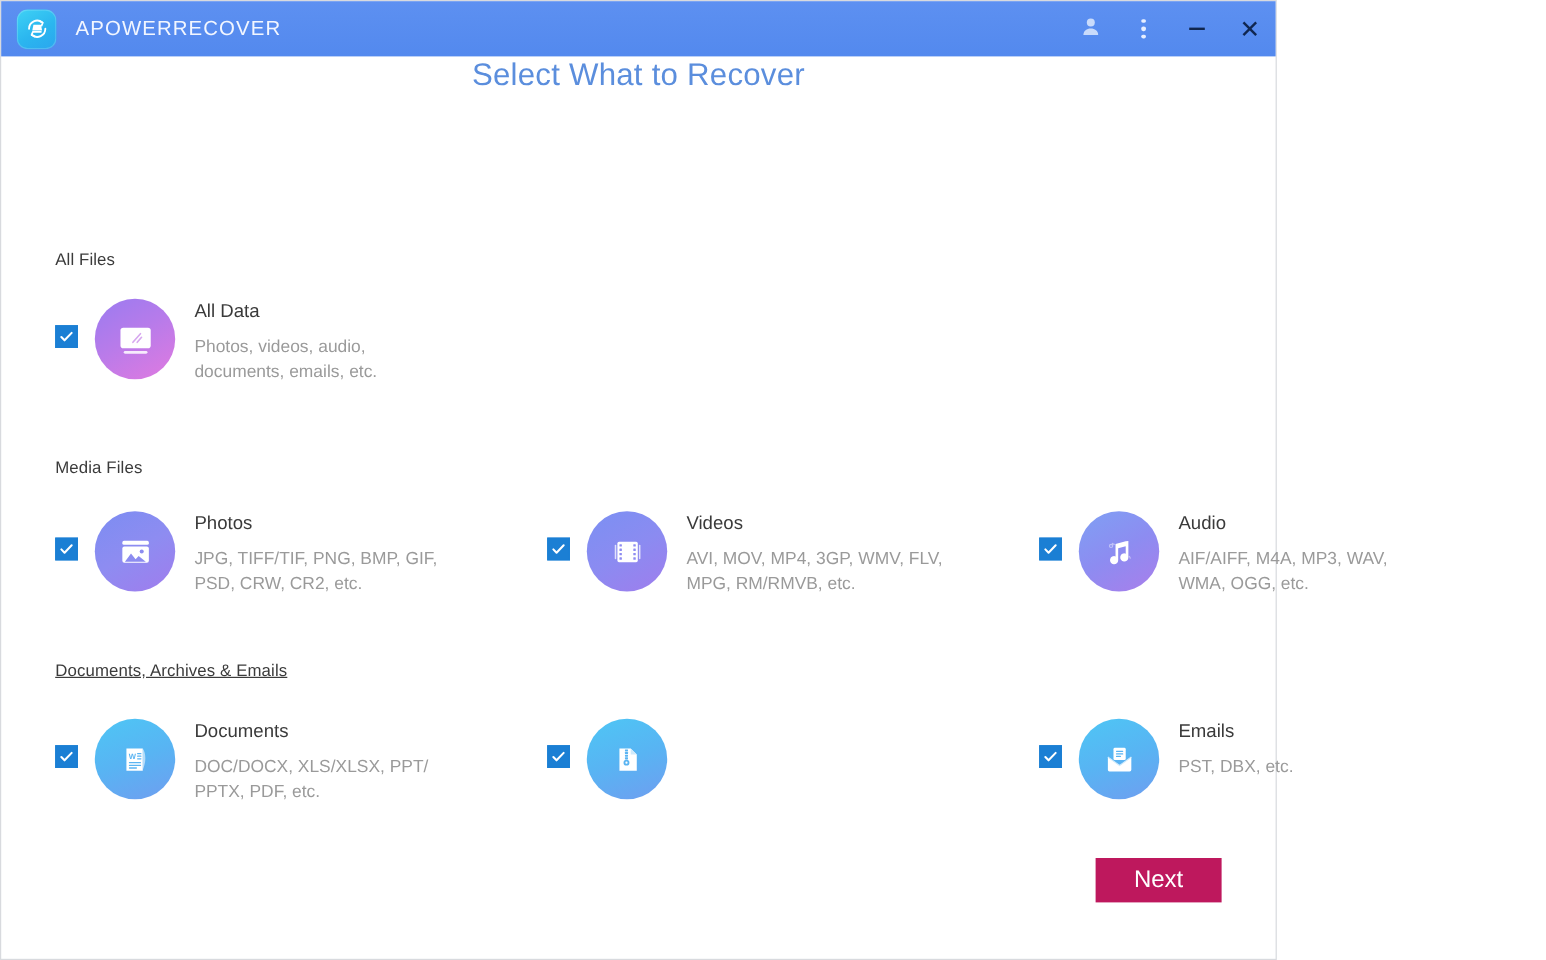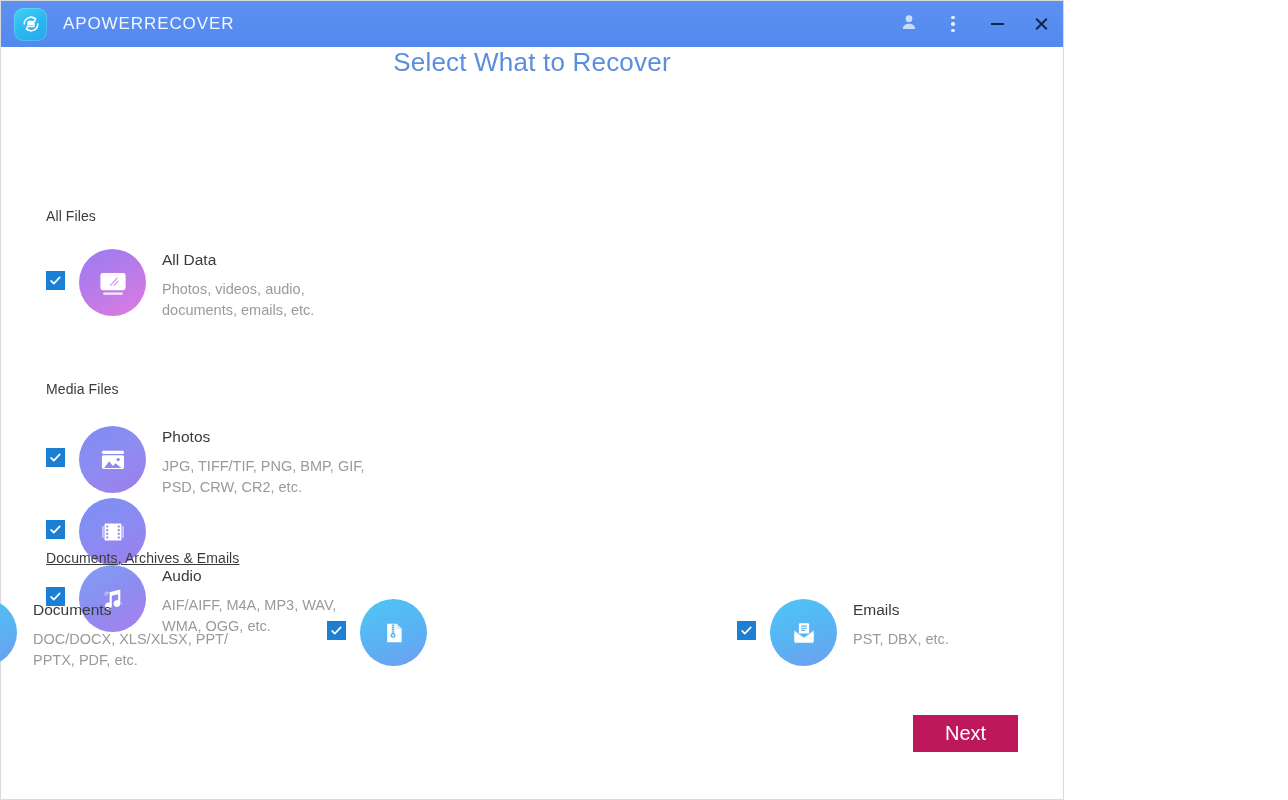--- a/index.html
+++ b/index.html
@@ -138,7 +138,7 @@
     display: flex;
   }
   .grid-allfiles { top: 202px; align-items: flex-end; }
-  .grid-media    { top: 379px; flex-direction: column; }
+  .grid-media    { top: 379px; }
   .grid-docs     { top: 552px; justify-content: center; }
 
   .cell {

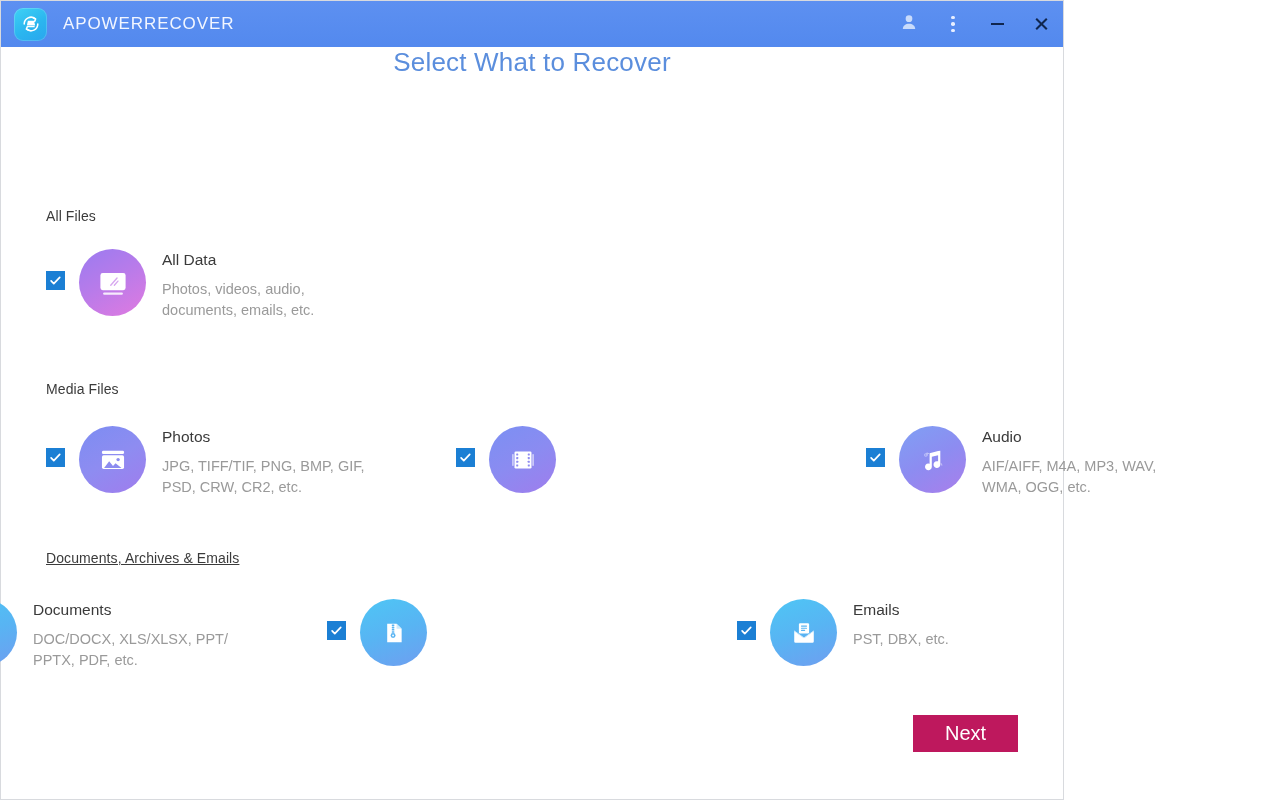--- a/index.html
+++ b/index.html
@@ -336,6 +336,11 @@
             <rect x="31.1" y="13" width="1.5" height="14" rx="0.7" fill="#ffffff" opacity="0.75"></rect>
           </svg>
         </div>
+        <div class="cell-text">
+          <p class="cell-name">Videos</p>
+          <p class="cell-desc">AVI, MOV, MP4, 3GP, WMV, FLV,
+MPG, RM/RMVB, etc.</p>
+        </div>
       </div>
 
       <div class="cell">

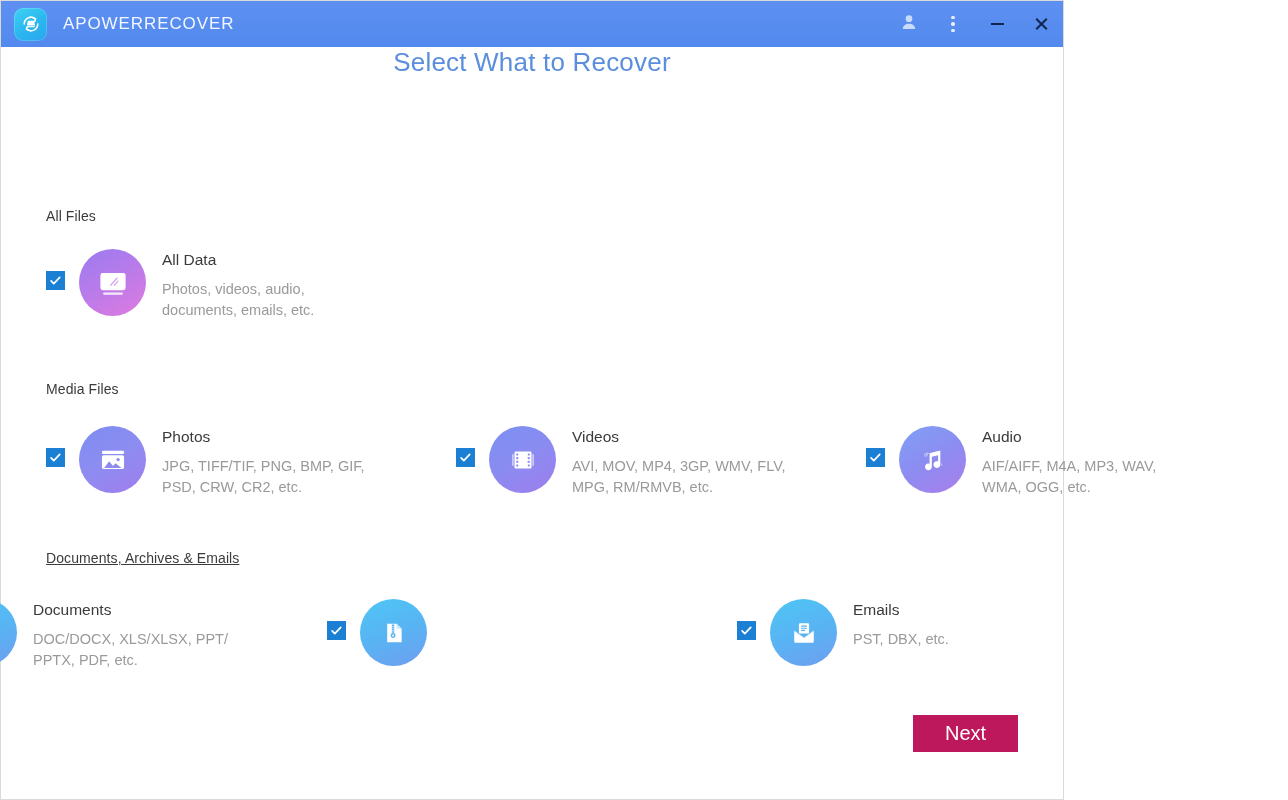--- a/index.html
+++ b/index.html
@@ -139,7 +139,7 @@
   }
   .grid-allfiles { top: 202px; align-items: flex-end; }
   .grid-media    { top: 379px; }
-  .grid-docs     { top: 552px; justify-content: center; }
+  .grid-docs     { top: 552px; }
 
   .cell {
     width: 410px;

